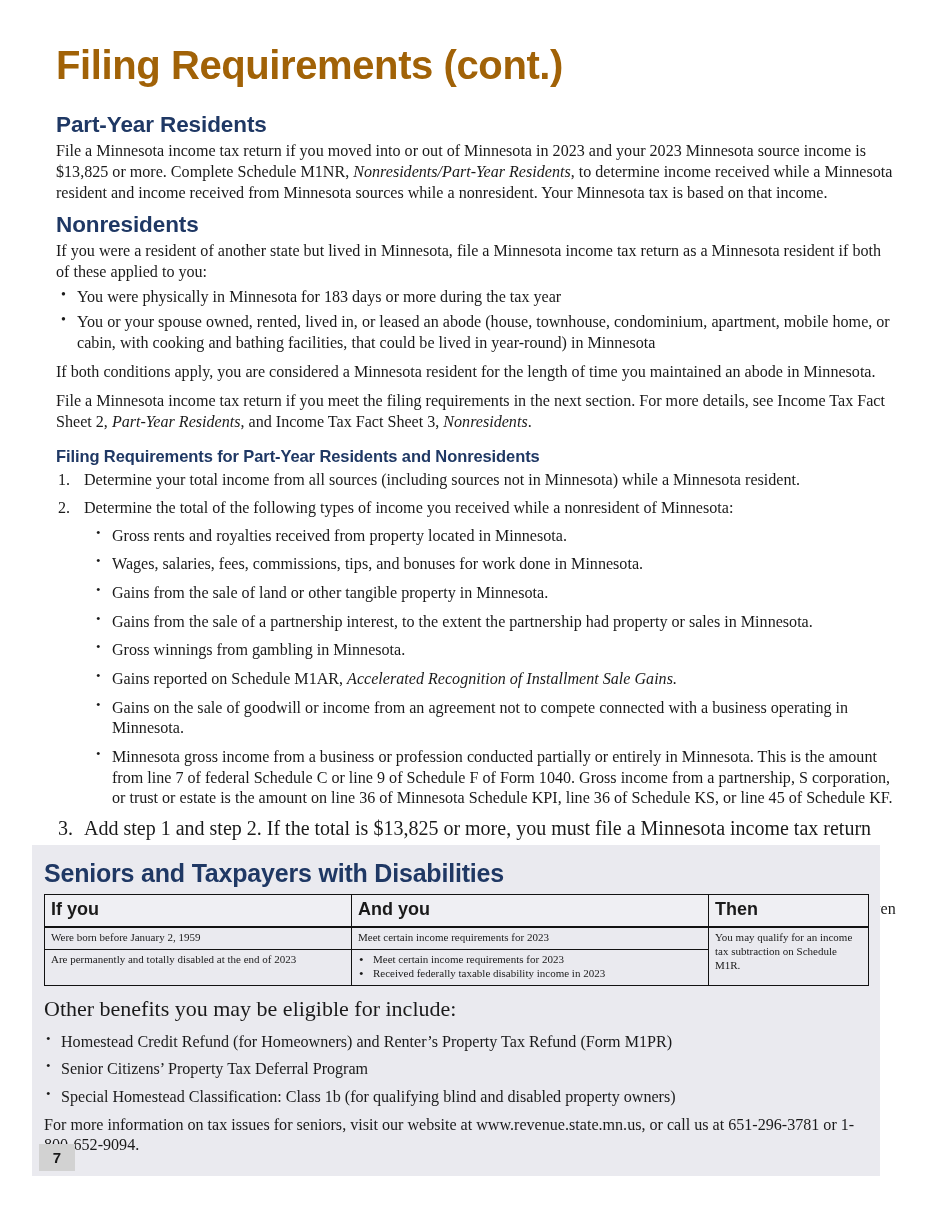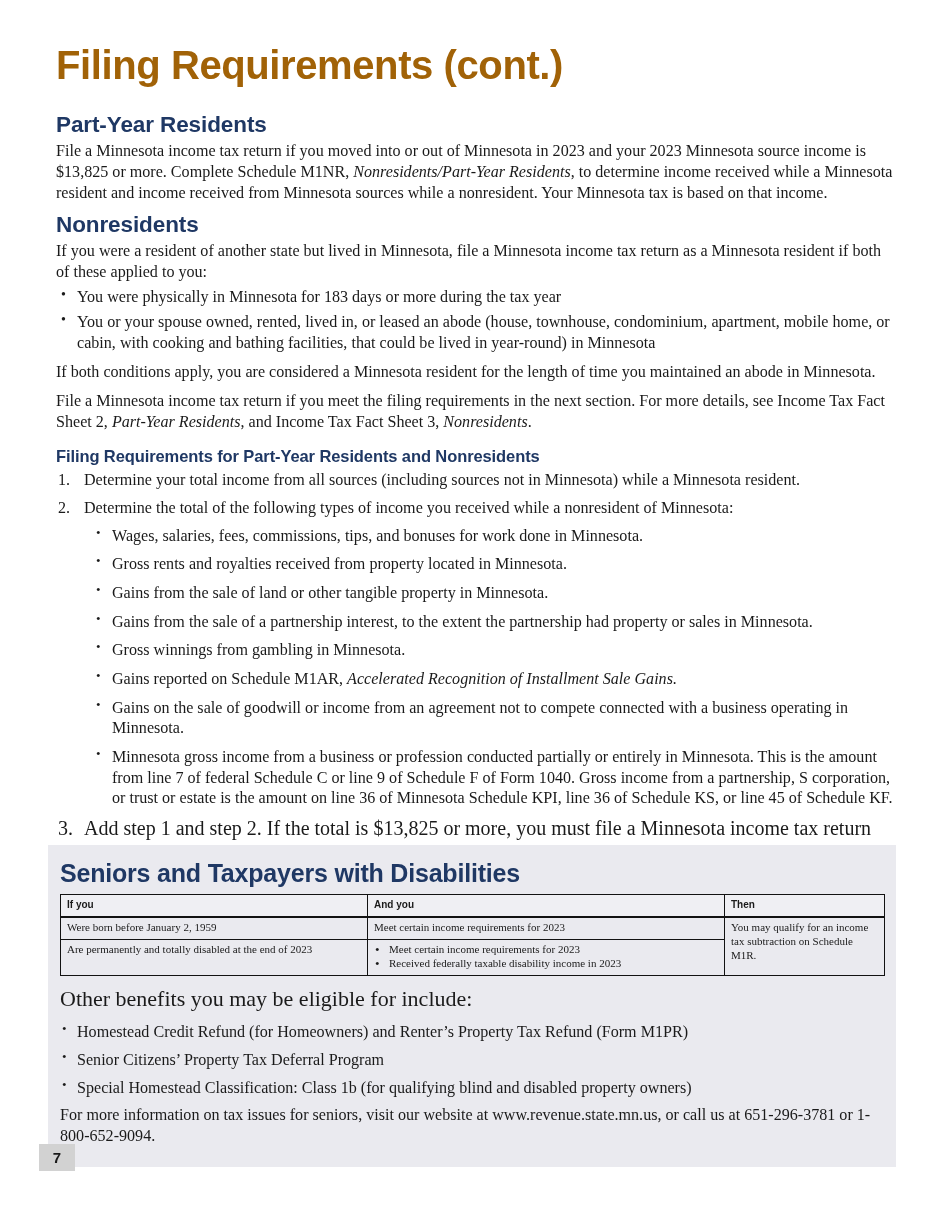--- a/index.html
+++ b/index.html
@@ -295,8 +295,8 @@
       <li>
         <span>Determine the total of the following types of income you received while a nonresident of Minnesota:</span>
         <ul class="subbul">
+          <li>Gross rents and royalties received from property located in Minnesota.</li>
           <li>Wages, salaries, fees, commissions, tips, and bonuses for work done in Minnesota.</li>
-          <li>Gross rents and royalties received from property located in Minnesota.</li>
           <li>Gains from the sale of land or other tangible property in Minnesota.</li>
           <li>Gains from the sale of a partnership interest, to the extent the partnership had property or sales in Minnesota.</li>
           <li>Gross winnings from gambling in Minnesota.</li>

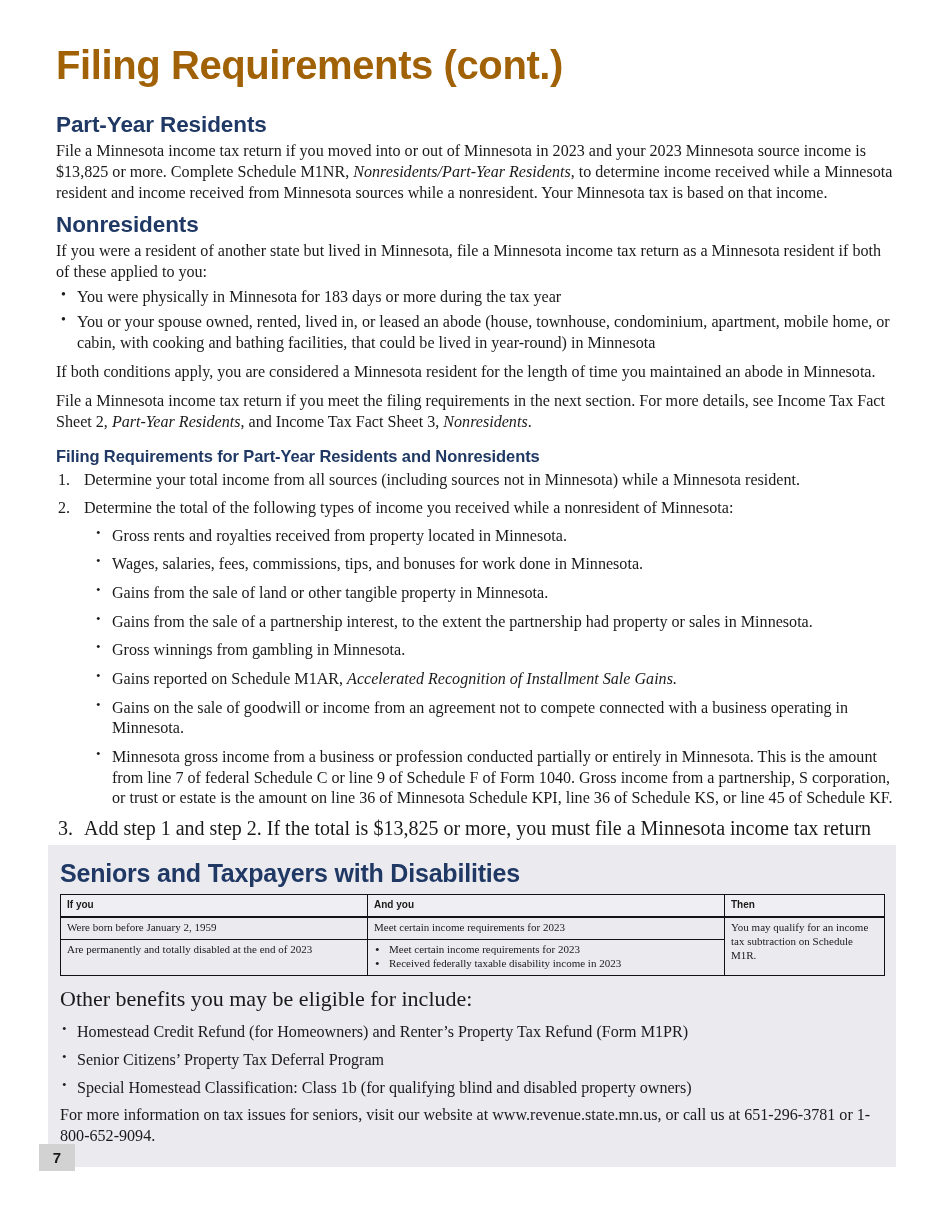--- a/index.html
+++ b/index.html
@@ -152,7 +152,7 @@
   
   .panel {
     position: absolute;
-    left: 48px;
+    left: 32px;
     top: 845px;
     width: 848px;
     background: #EAEAEF;

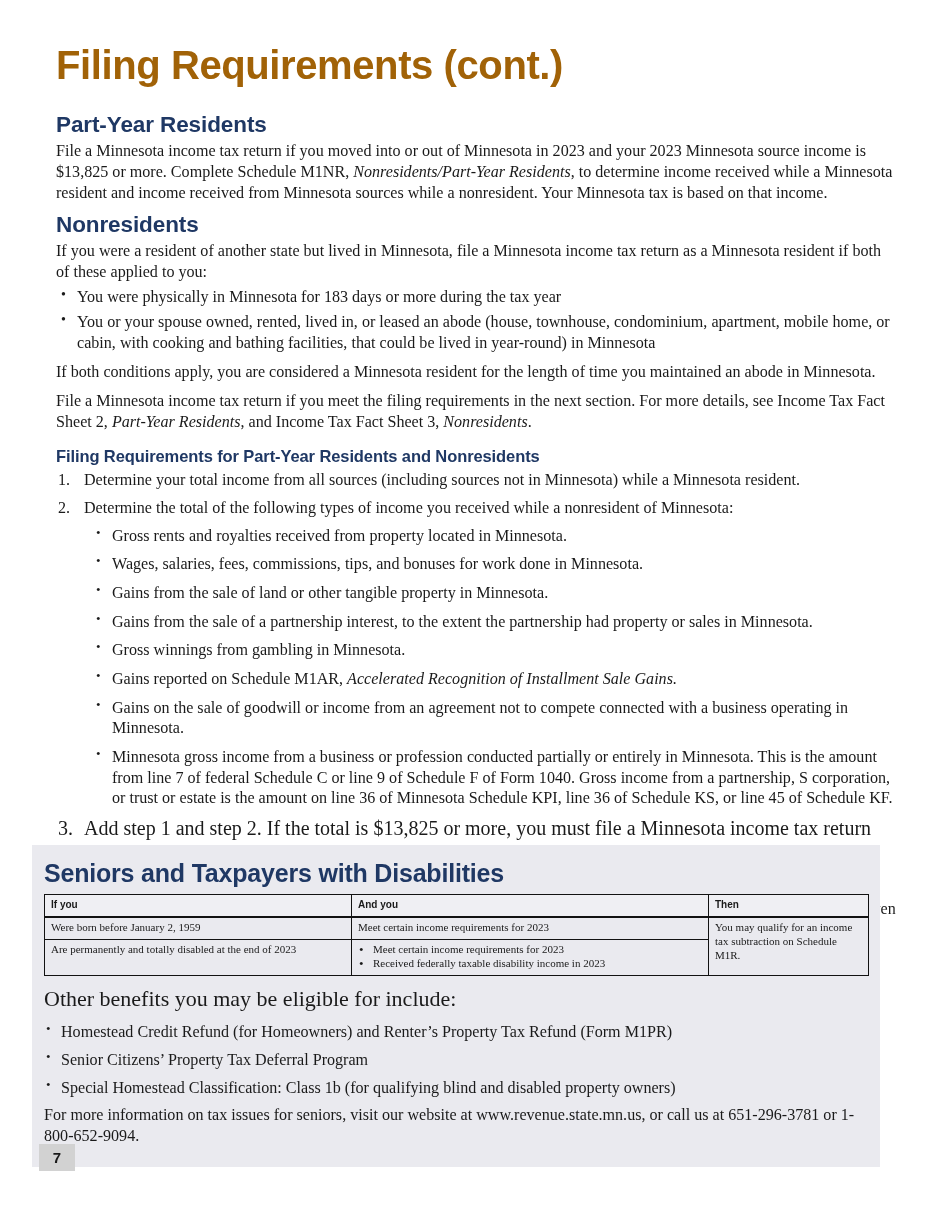--- a/index.html
+++ b/index.html
@@ -184,7 +184,7 @@
   table.reqtable th {
     font-family: "Liberation Sans", "DejaVu Sans", sans-serif;
     font-weight: bold;
-    font-size: 10px;
+    font-size: 18px;
     line-height: 1.2;
     text-align: left;
     background: #EFEFF3;

